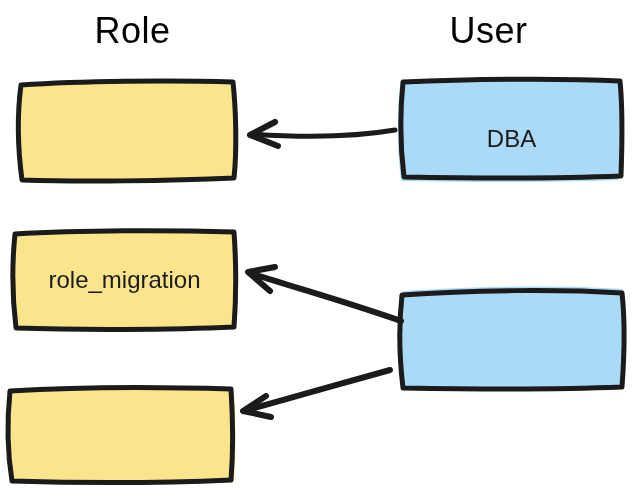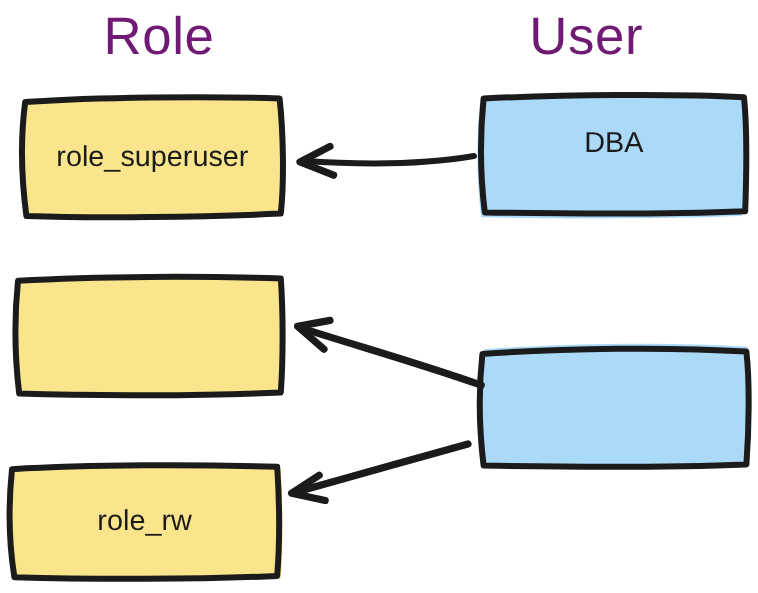--- a/index.html
+++ b/index.html
@@ -14,7 +14,7 @@
   .col-title{
     position:absolute;top:8px;height:46px;width:185px;
     display:flex;align-items:center;justify-content:center;
-    font-size:44px;color:#701a75;letter-spacing:0.5px;
+    font-size:36px;color:#000000;letter-spacing:0.5px;
   }
   .col-title.role{left:40px;}
   .col-title.user{left:396px;}

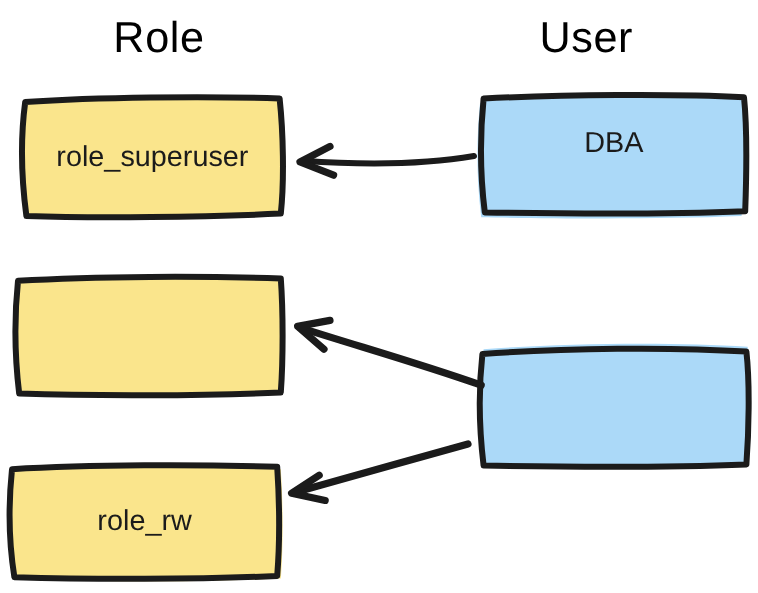--- a/index.html
+++ b/index.html
@@ -82,7 +82,6 @@
   <div class="col-title role">Role</div>
   <div class="col-title user">User</div>
 
-  <div class="node-label lbl-role-superuser">role_superuser</div>
   <div class="node-label lbl-dba">DBA</div>
   <div class="node-label lbl-role-rw">role_rw</div>
 

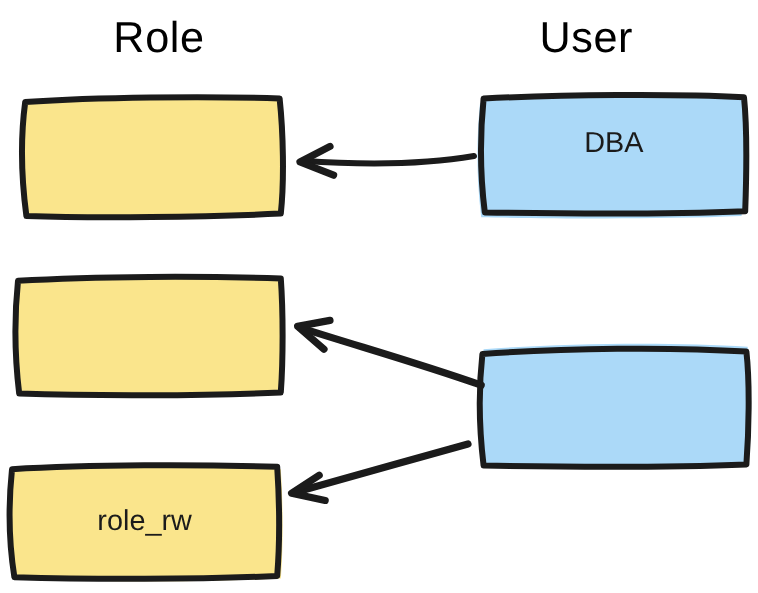--- a/index.html
+++ b/index.html
@@ -25,7 +25,7 @@
     pointer-events:none;
   }
   .lbl-role-superuser{left:18px;top:81px;width:218px;height:99px;}
-  .lbl-dba{left:401px;top:70px;width:221px;height:99px;}
+  .lbl-dba{left:401px;top:89px;width:221px;height:99px;}
   .lbl-role-migration{left:13px;top:231px;width:223px;height:98px;}
   .lbl-role-rw{left:8px;top:388px;width:225px;height:94px;}
   .lbl-app{left:400px;top:291px;width:224px;height:98px;}

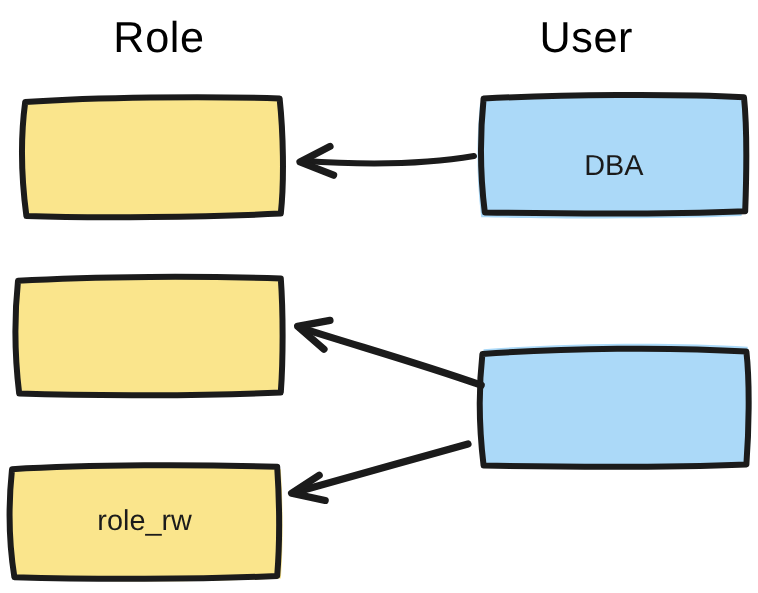--- a/index.html
+++ b/index.html
@@ -83,6 +83,7 @@
   <div class="col-title user">User</div>
 
   <div class="node-label lbl-dba">DBA</div>
+  <div class="node-label lbl-role-migration">role_migration</div>
   <div class="node-label lbl-role-rw">role_rw</div>
 
 </div>

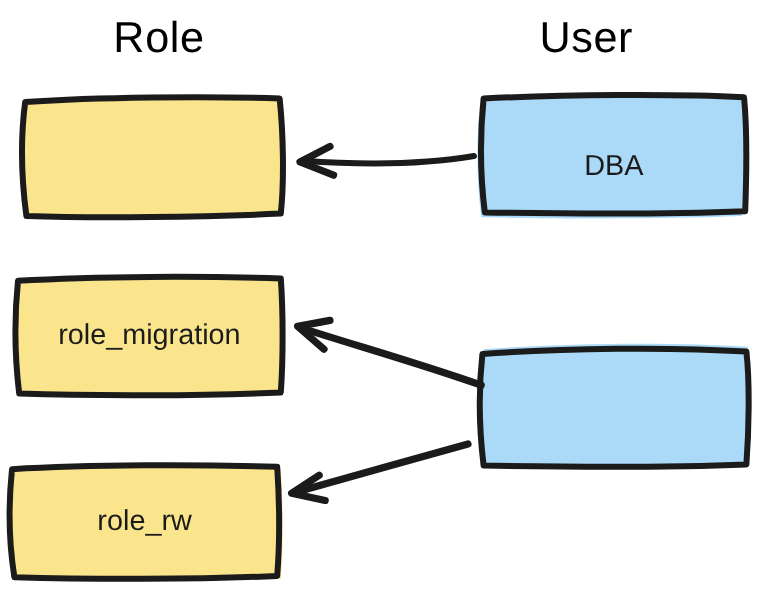--- a/index.html
+++ b/index.html
@@ -84,7 +84,6 @@
 
   <div class="node-label lbl-dba">DBA</div>
   <div class="node-label lbl-role-migration">role_migration</div>
-  <div class="node-label lbl-role-rw">role_rw</div>
 
 </div>
 

